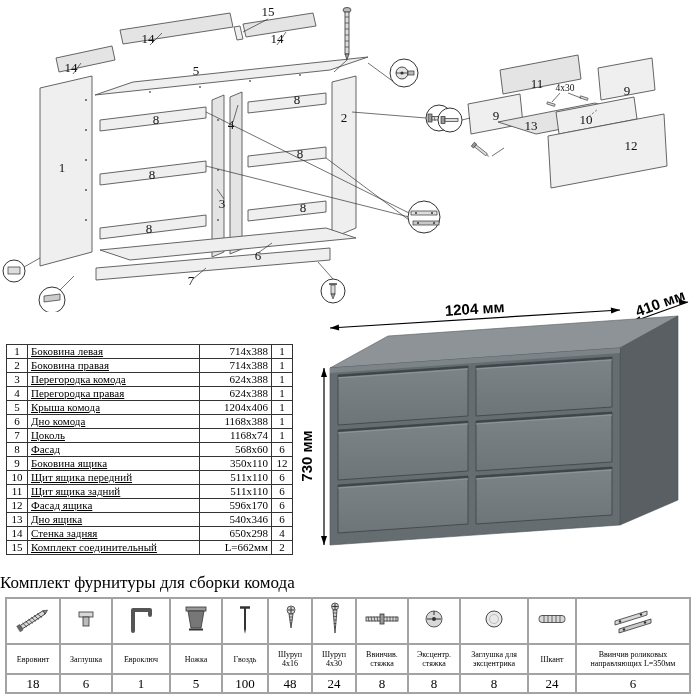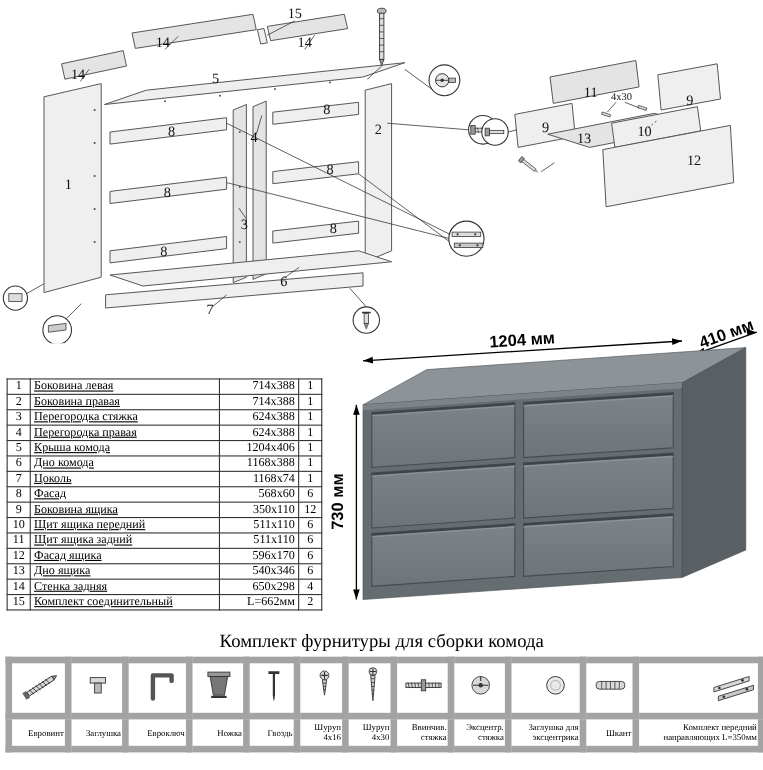--- a/index.html
+++ b/index.html
@@ -229,7 +229,7 @@
 
         <tr>
           <td class="c-num">3</td>
-          <td class="c-name">Перегородка стяжка</td>
+          <td class="c-name">Перегородка комода</td>
           <td class="c-size">624x388</td>
           <td class="c-qty">1</td>
         </tr>

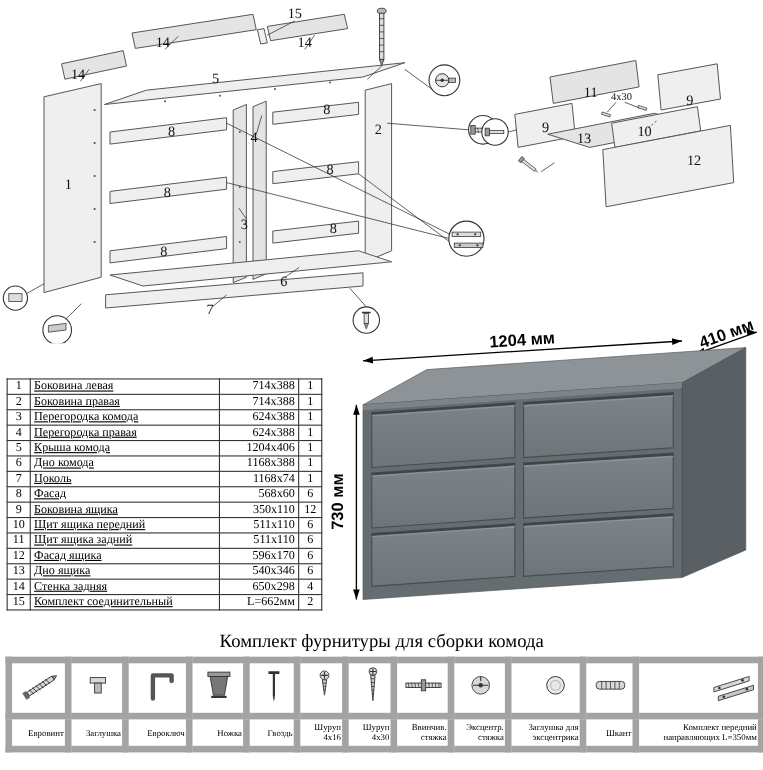--- a/index.html
+++ b/index.html
@@ -28,7 +28,7 @@
   table.parts-table td.c-size { width:72px; text-align:right; }
   table.parts-table td.c-qty { width:21px; text-align:center; padding:0 1px; }
 
-  .sheet-title { position:absolute; left:0; top:573px; width:100%; text-align:center; font-size:17px; }
+  .sheet-title { position:absolute; left:0; top:573px; width:100%; text-align:left; font-size:17px; }
 
   table.hw-table { position:absolute; left:5px; top:597px; width:684px; table-layout:fixed; border-collapse:collapse; }
   table.hw-table td { border:6px solid #a3a3a3; text-align:right; vertical-align:middle; overflow:hidden; }

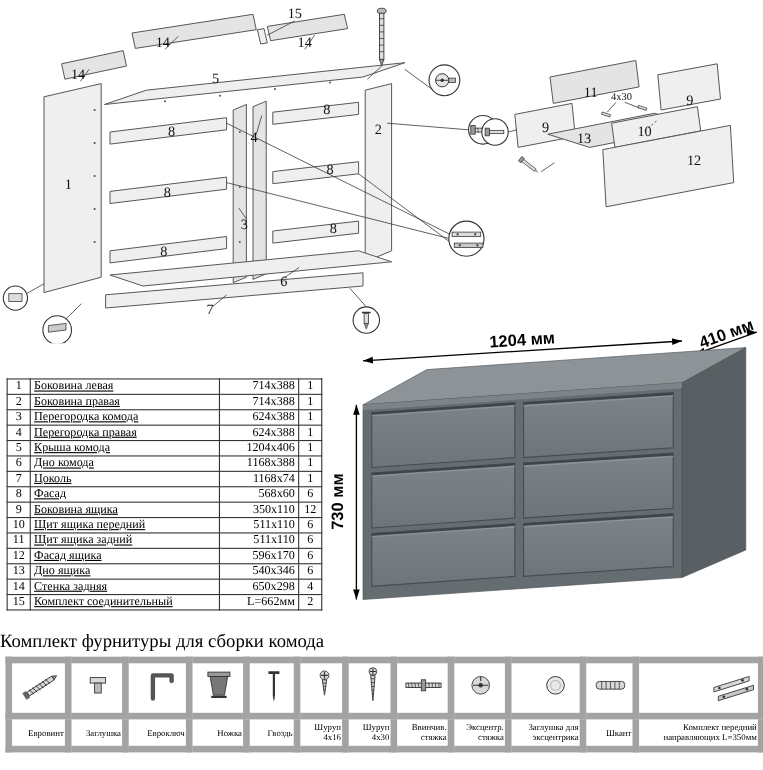--- a/index.html
+++ b/index.html
@@ -31,7 +31,7 @@
   .sheet-title { position:absolute; left:0; top:573px; width:100%; text-align:left; font-size:17px; }
 
   table.hw-table { position:absolute; left:5px; top:597px; width:684px; table-layout:fixed; border-collapse:collapse; }
-  table.hw-table td { border:6px solid #a3a3a3; text-align:right; vertical-align:middle; overflow:hidden; }
+  table.hw-table td { border:2px solid #a3a3a3; text-align:center; vertical-align:middle; overflow:hidden; }
   table.hw-table td.hw-icon-cell { height:44px; }
   table.hw-table td.hw-label-cell { height:30px; font-size:8px; line-height:9px; padding:1px; }
   table.hw-table td.hw-qty-cell { height:19px; font-size:13px; }

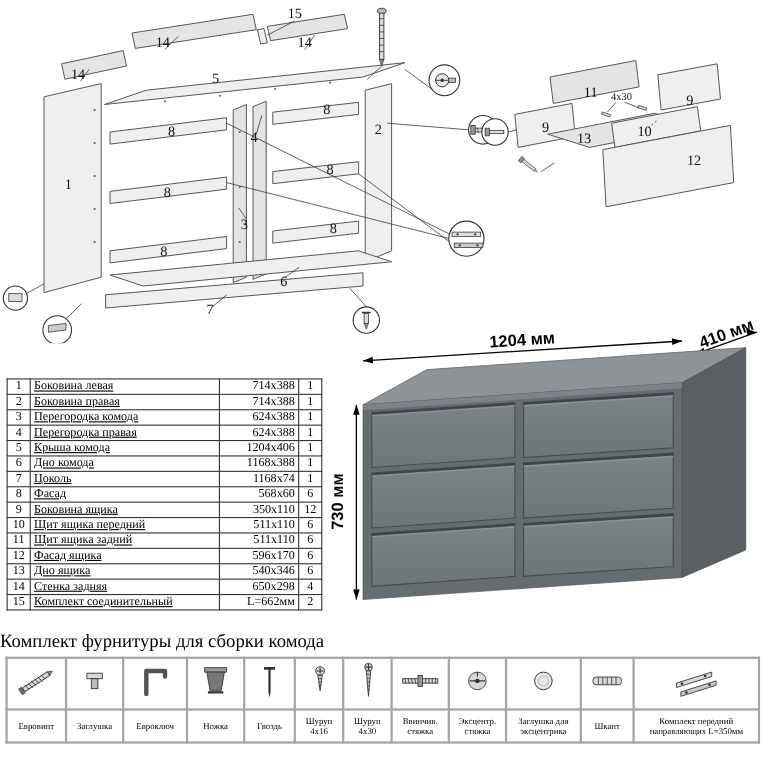--- a/index.html
+++ b/index.html
@@ -503,7 +503,7 @@
       <td class="hw-label-cell">Эксцентр. стяжка</td>
       <td class="hw-label-cell">Заглушка для эксцентрика</td>
       <td class="hw-label-cell">Шкант</td>
-      <td class="hw-label-cell">Комплект передний направляющих L=350мм</td>
+      <td class="hw-label-cell">Ввинчив роликовых направляющих L=350мм</td>
     </tr>
     </tbody>
   </table>

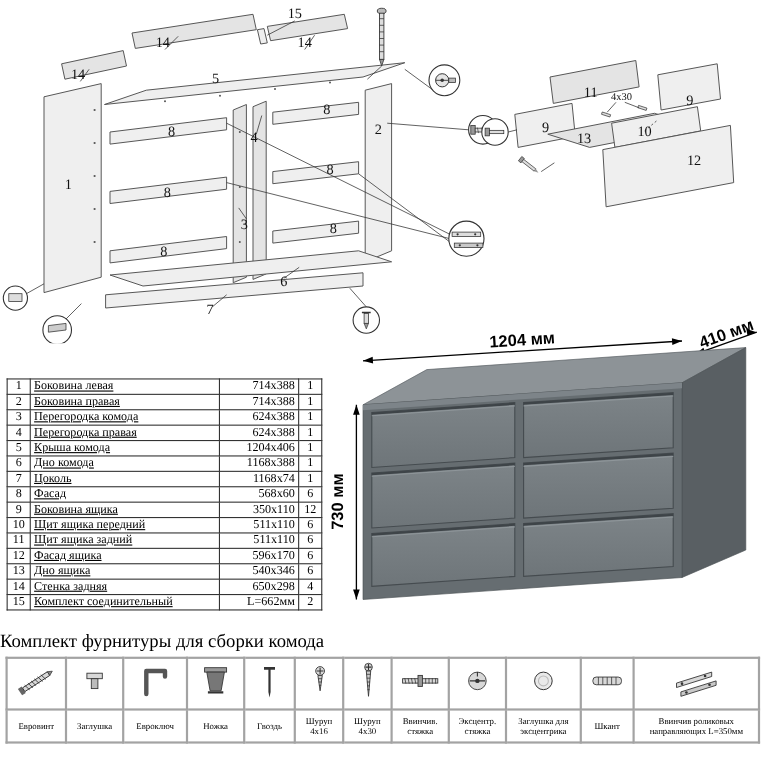--- a/index.html
+++ b/index.html
@@ -505,6 +505,20 @@
       <td class="hw-label-cell">Шкант</td>
       <td class="hw-label-cell">Ввинчив роликовых направляющих L=350мм</td>
     </tr>
+    <tr>
+      <td class="hw-qty-cell">18</td>
+      <td class="hw-qty-cell">6</td>
+      <td class="hw-qty-cell">1</td>
+      <td class="hw-qty-cell">5</td>
+      <td class="hw-qty-cell">100</td>
+      <td class="hw-qty-cell">48</td>
+      <td class="hw-qty-cell">24</td>
+      <td class="hw-qty-cell">8</td>
+      <td class="hw-qty-cell">8</td>
+      <td class="hw-qty-cell">8</td>
+      <td class="hw-qty-cell">24</td>
+      <td class="hw-qty-cell">6</td>
+    </tr>
     </tbody>
   </table>
 

